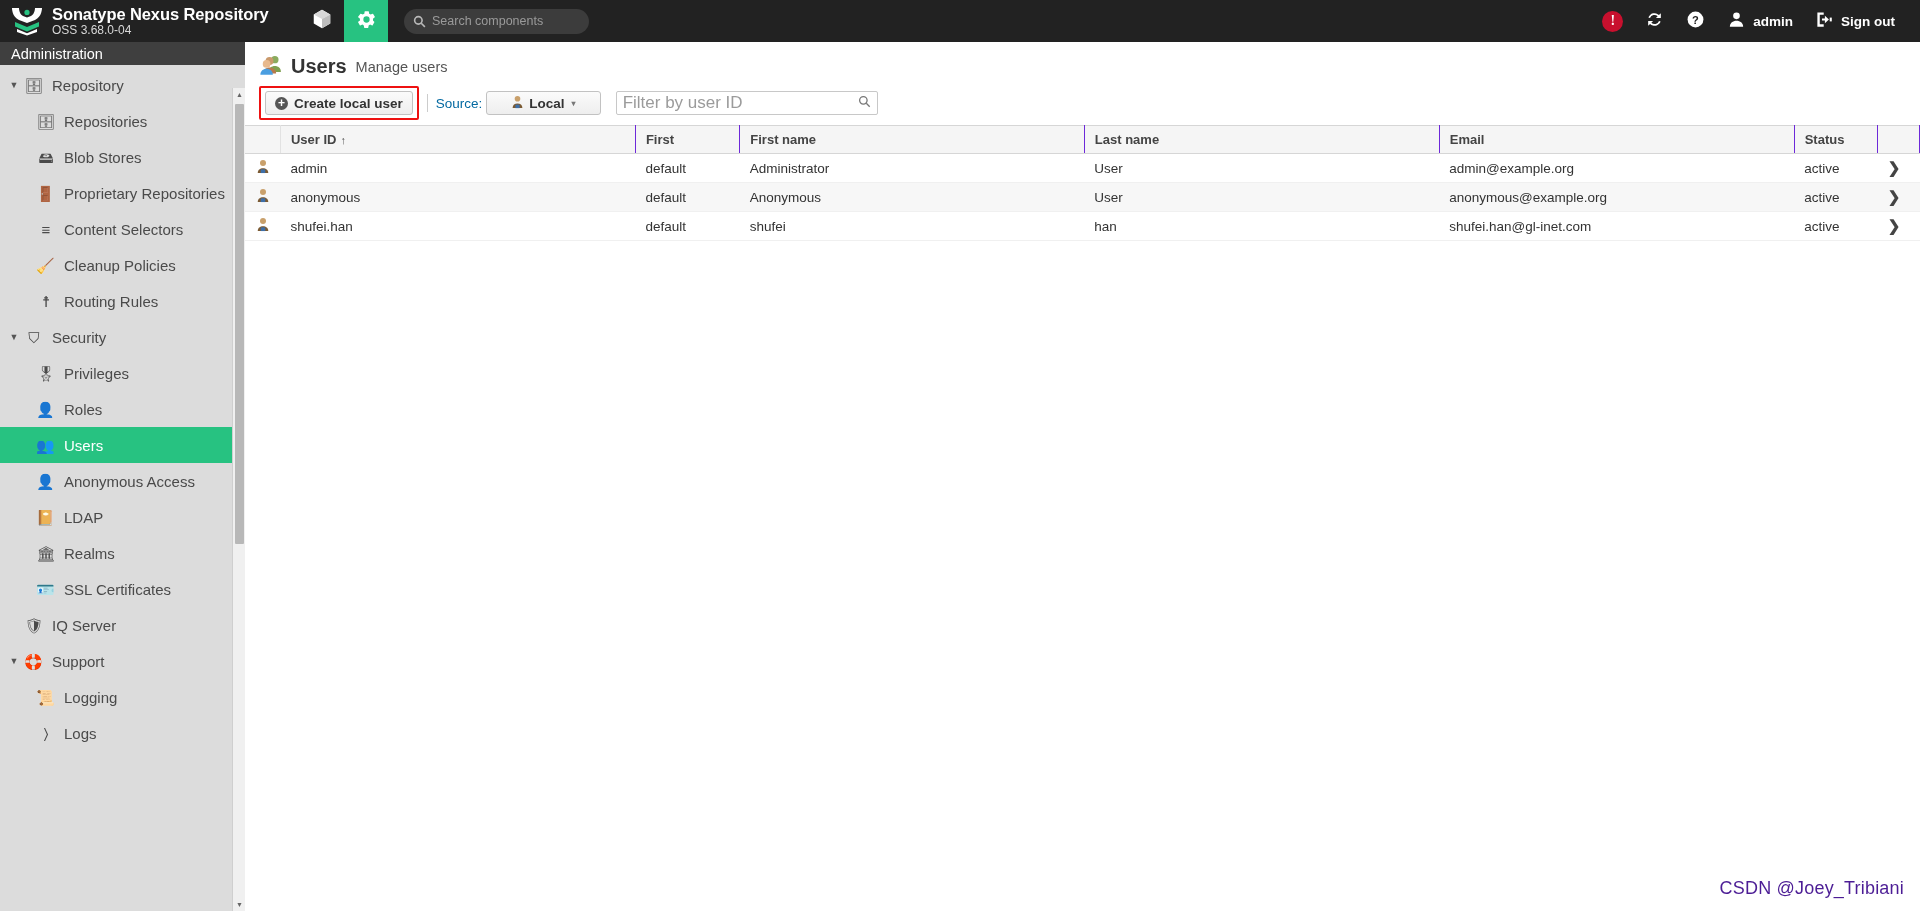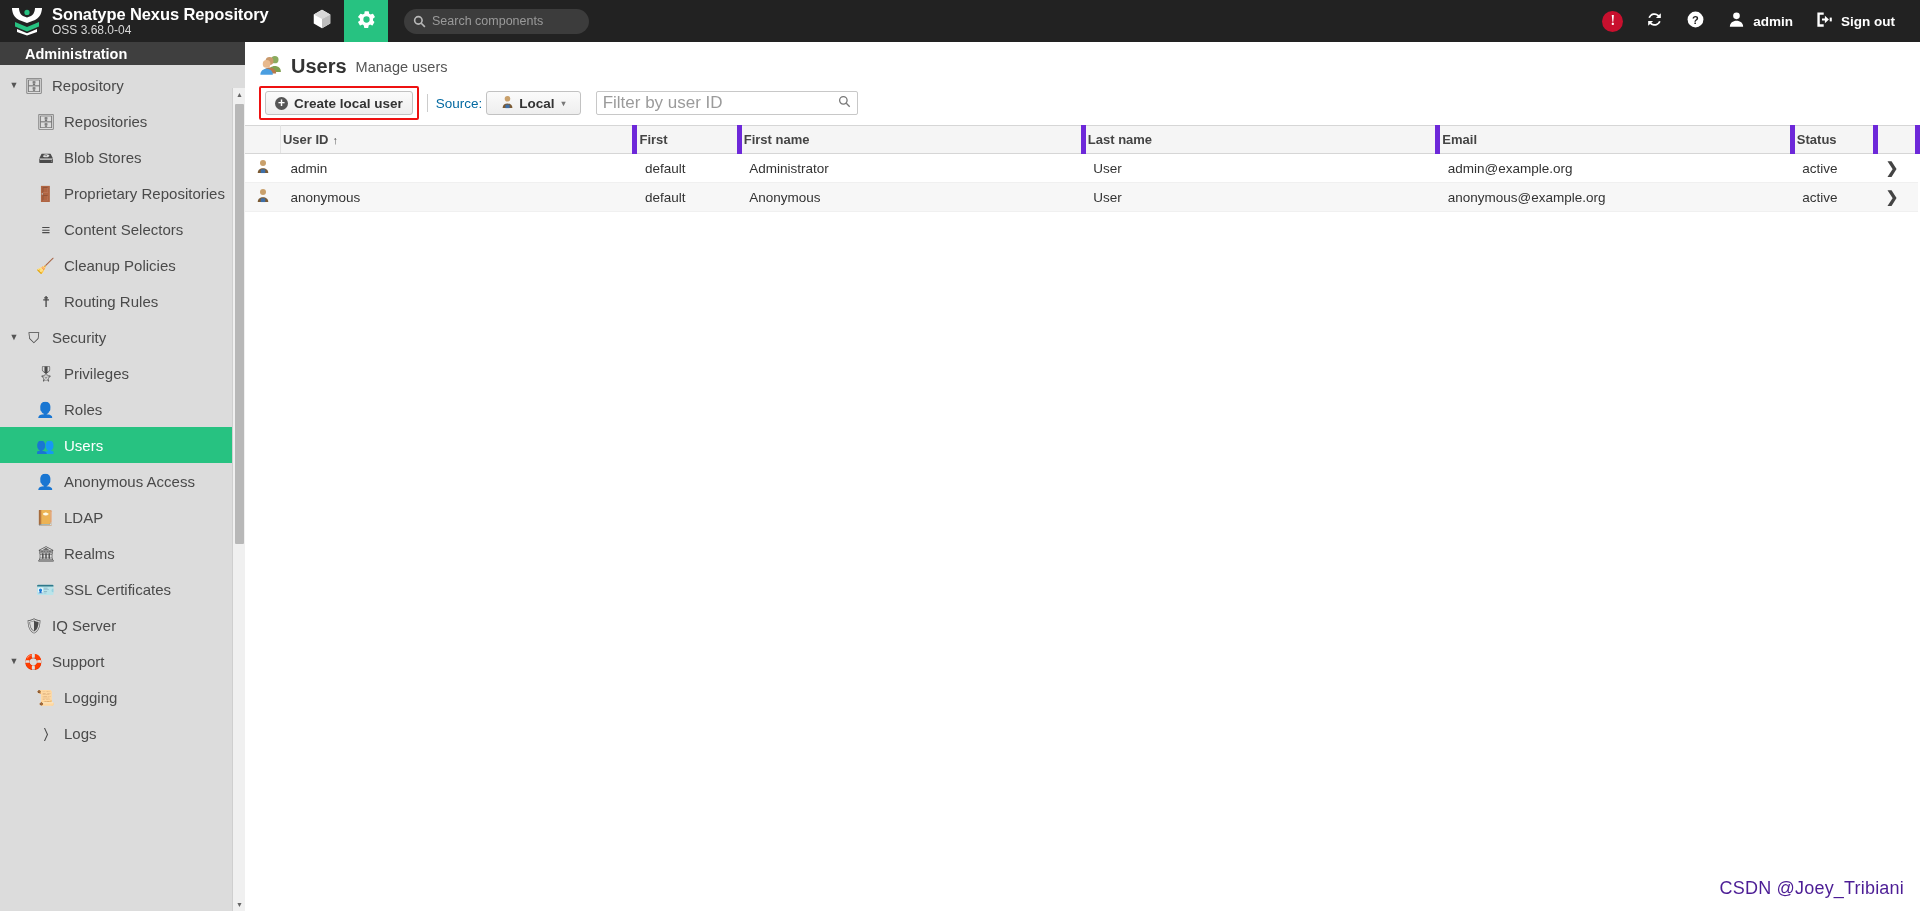--- a/index.html
+++ b/index.html
@@ -62,8 +62,8 @@
     position: relative;
   }
   .admin-bar {
-    background: #3f3f3f; color: #ffffff; font-size: 14.5px; font-weight: bold;
-    height: 23px; display: flex; align-items: center; padding-left: 25px;
+    background: #3f3f3f; color: #ffffff; font-size: 14.5px; font-weight: normal;
+    height: 23px; display: flex; align-items: center; padding-left: 11px;
     flex: 0 0 23px;
   }
   .nav-scroll { flex: 1; position: relative; overflow: hidden; }

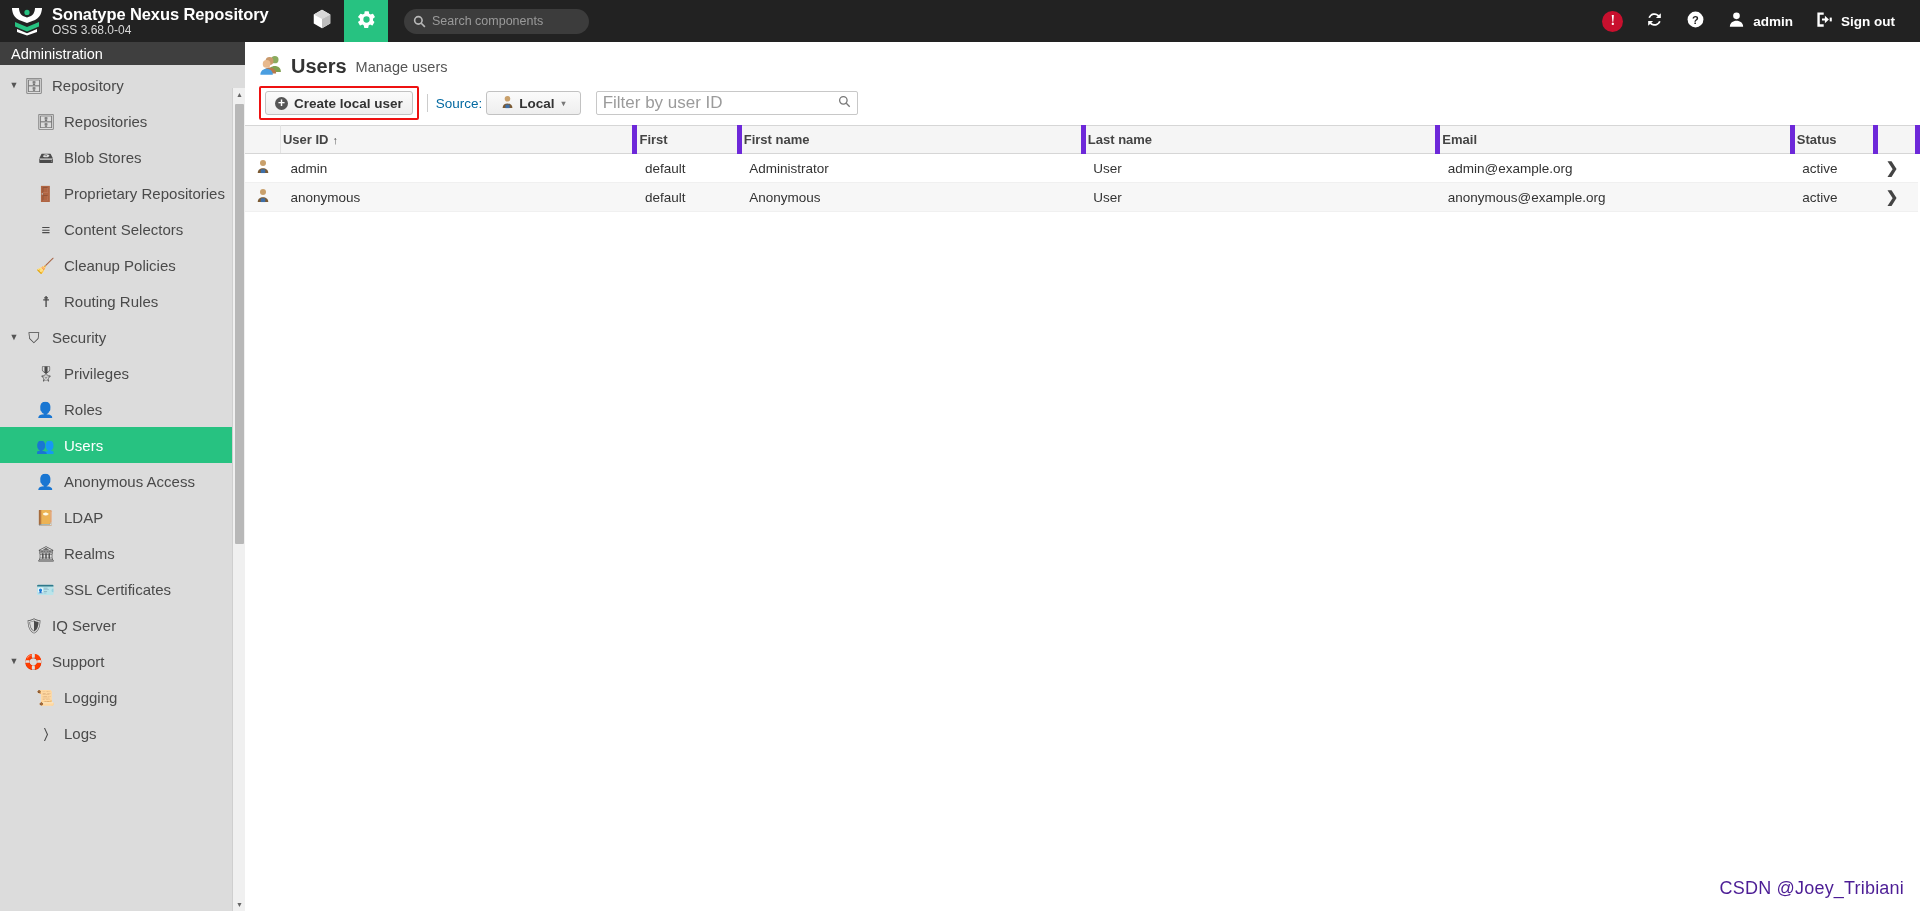--- a/index.html
+++ b/index.html
@@ -129,7 +129,7 @@
   .source-select {
     display: inline-flex; align-items: center; gap: 5px;
     background: linear-gradient(#fbfbfb,#eeeeee); border: 1px solid #c2c2c2;
-    border-radius: 3px; padding: 3px 14px; height: 24px; cursor: pointer;
+    border-radius: 3px; padding: 3px 24px; height: 24px; cursor: pointer;
     font-size: 13.5px; font-weight: bold; color: #333333;
   }
   .caret-dn { font-size: 8px; color: #777; margin-left: 2px; }

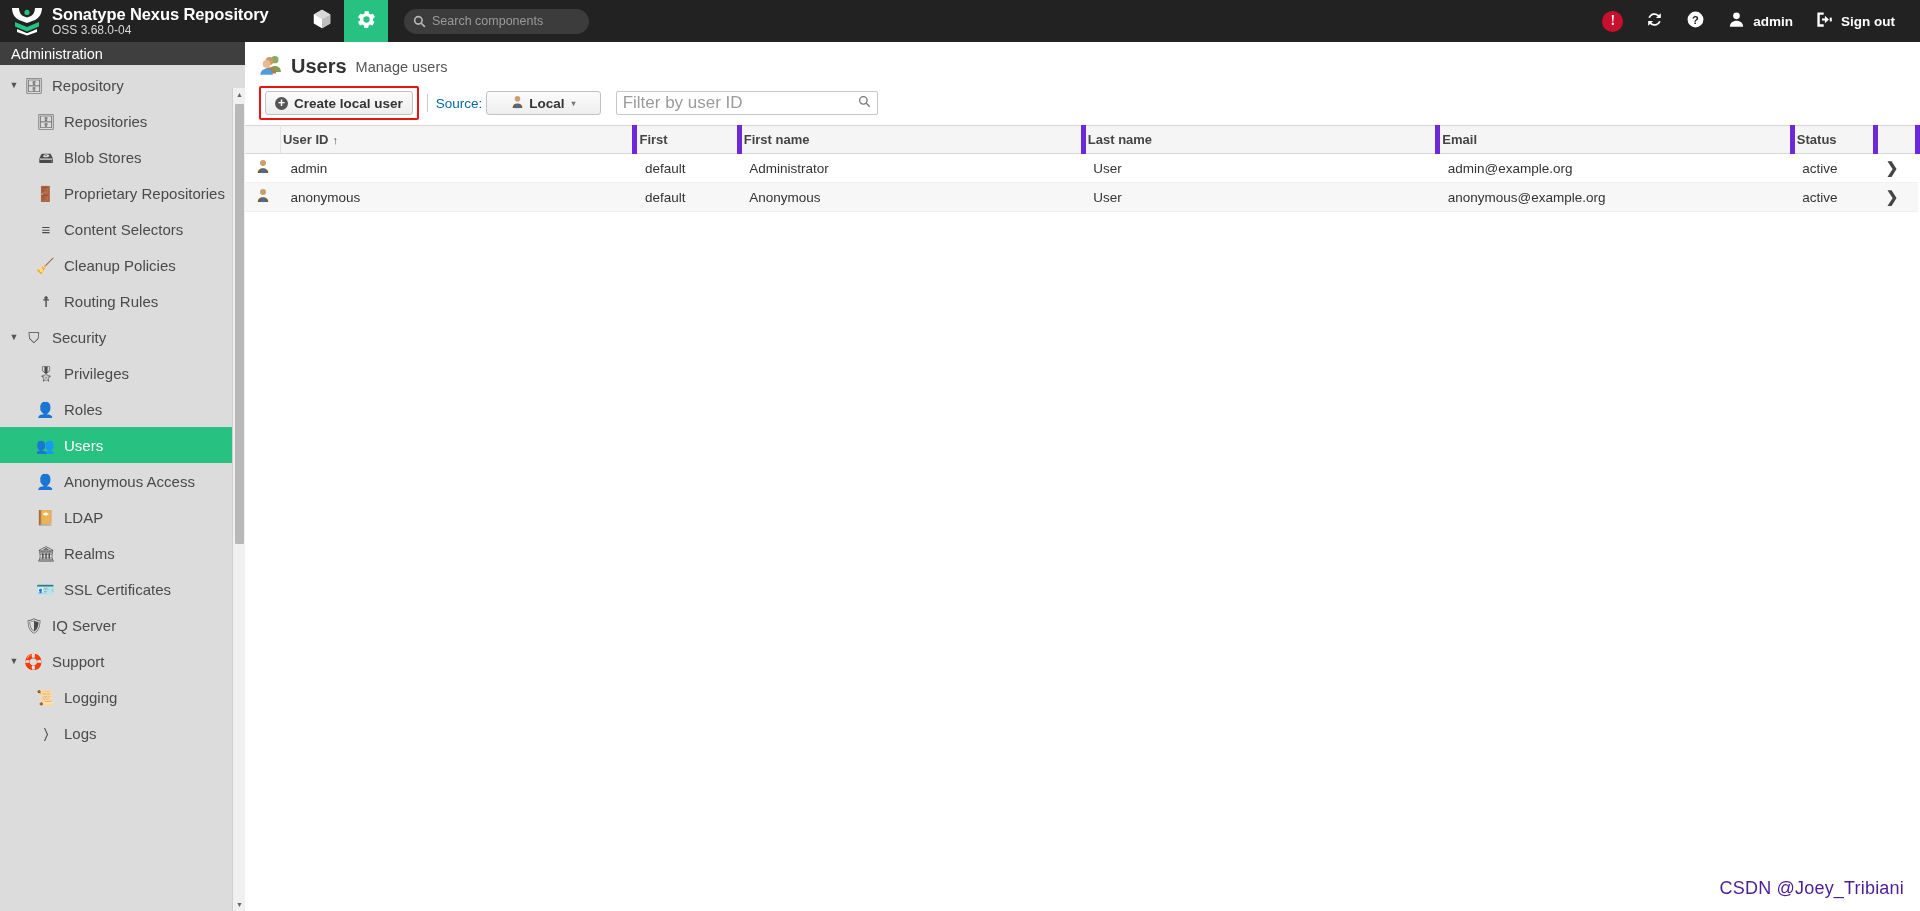--- a/index.html
+++ b/index.html
@@ -148,9 +148,9 @@
   table.users { width: 100%; border-collapse: collapse; table-layout: fixed; }
   table.users thead th {
     background: #f5f5f5; border-top: 1px solid #d6d6d6; border-bottom: 1px solid #d6d6d6;
-    border-right: 5px solid #6d28d9;
+    border-right: 1px solid #6d28d9;
     font-size: 13px; font-weight: bold; color: #444444; text-align: left;
-    padding: 6px 2px; height: 26px; white-space: nowrap;
+    padding: 6px 10px; height: 26px; white-space: nowrap;
   }
   table.users thead th.c-ico { width: 34px; padding: 0; border-right: 1px solid #e2e2e2; }
   table.users tbody td {

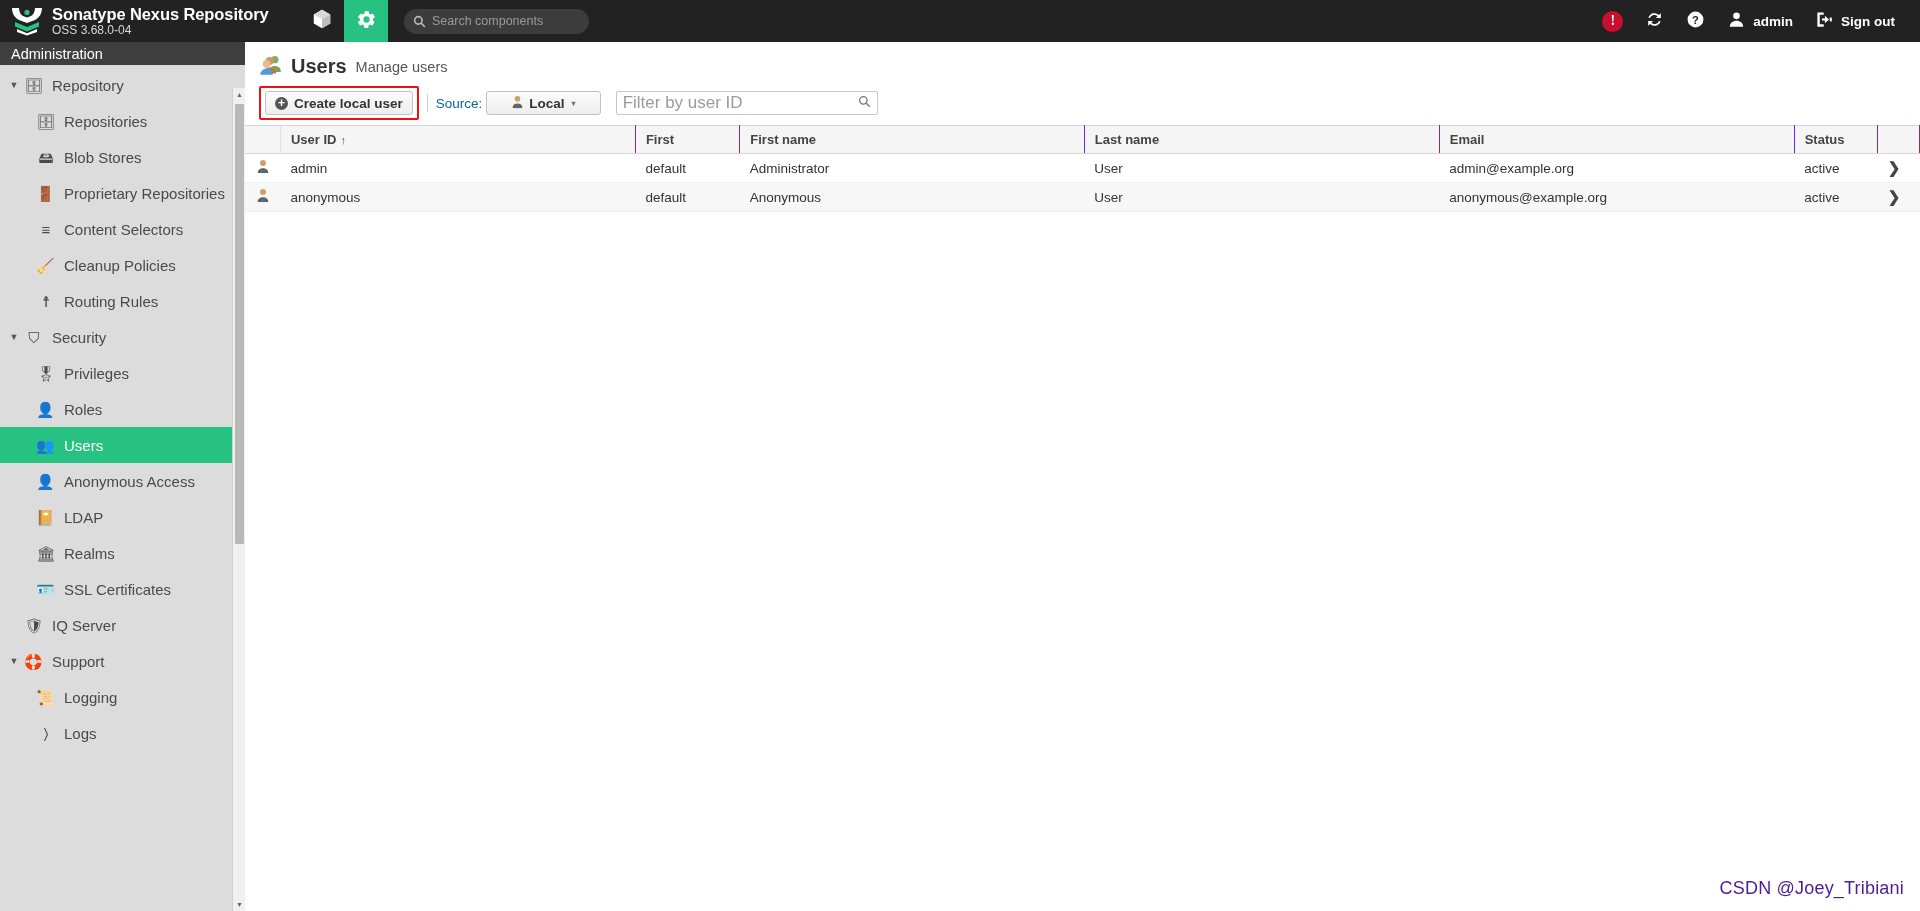--- a/index.html
+++ b/index.html
@@ -465,6 +465,20 @@
                 <td>active</td>
                 <td class="c-chev"><span class="chev">❯</span></td>
               </tr>
+              <tr>
+                <td class="c-ico"><svg width="14" height="15" viewBox="0 0 14 16">
+                    <circle cx="7" cy="4.3" r="3.2" fill="#c9a06b"></circle>
+                    <path d="M1.4 14.8c0-3.3 2.5-5 5.6-5s5.6 1.7 5.6 5z" fill="#7a5a33"></path>
+                    <rect x="4.6" y="11" width="4.8" height="4" fill="#3e6fa8"></rect>
+                  </svg></td>
+                <td>shufei.han</td>
+                <td>default</td>
+                <td>shufei</td>
+                <td>han</td>
+                <td>shufei.han@gl-inet.com</td>
+                <td>active</td>
+                <td class="c-chev"><span class="chev">❯</span></td>
+              </tr>
             </tbody>
         </table>
       </div>

